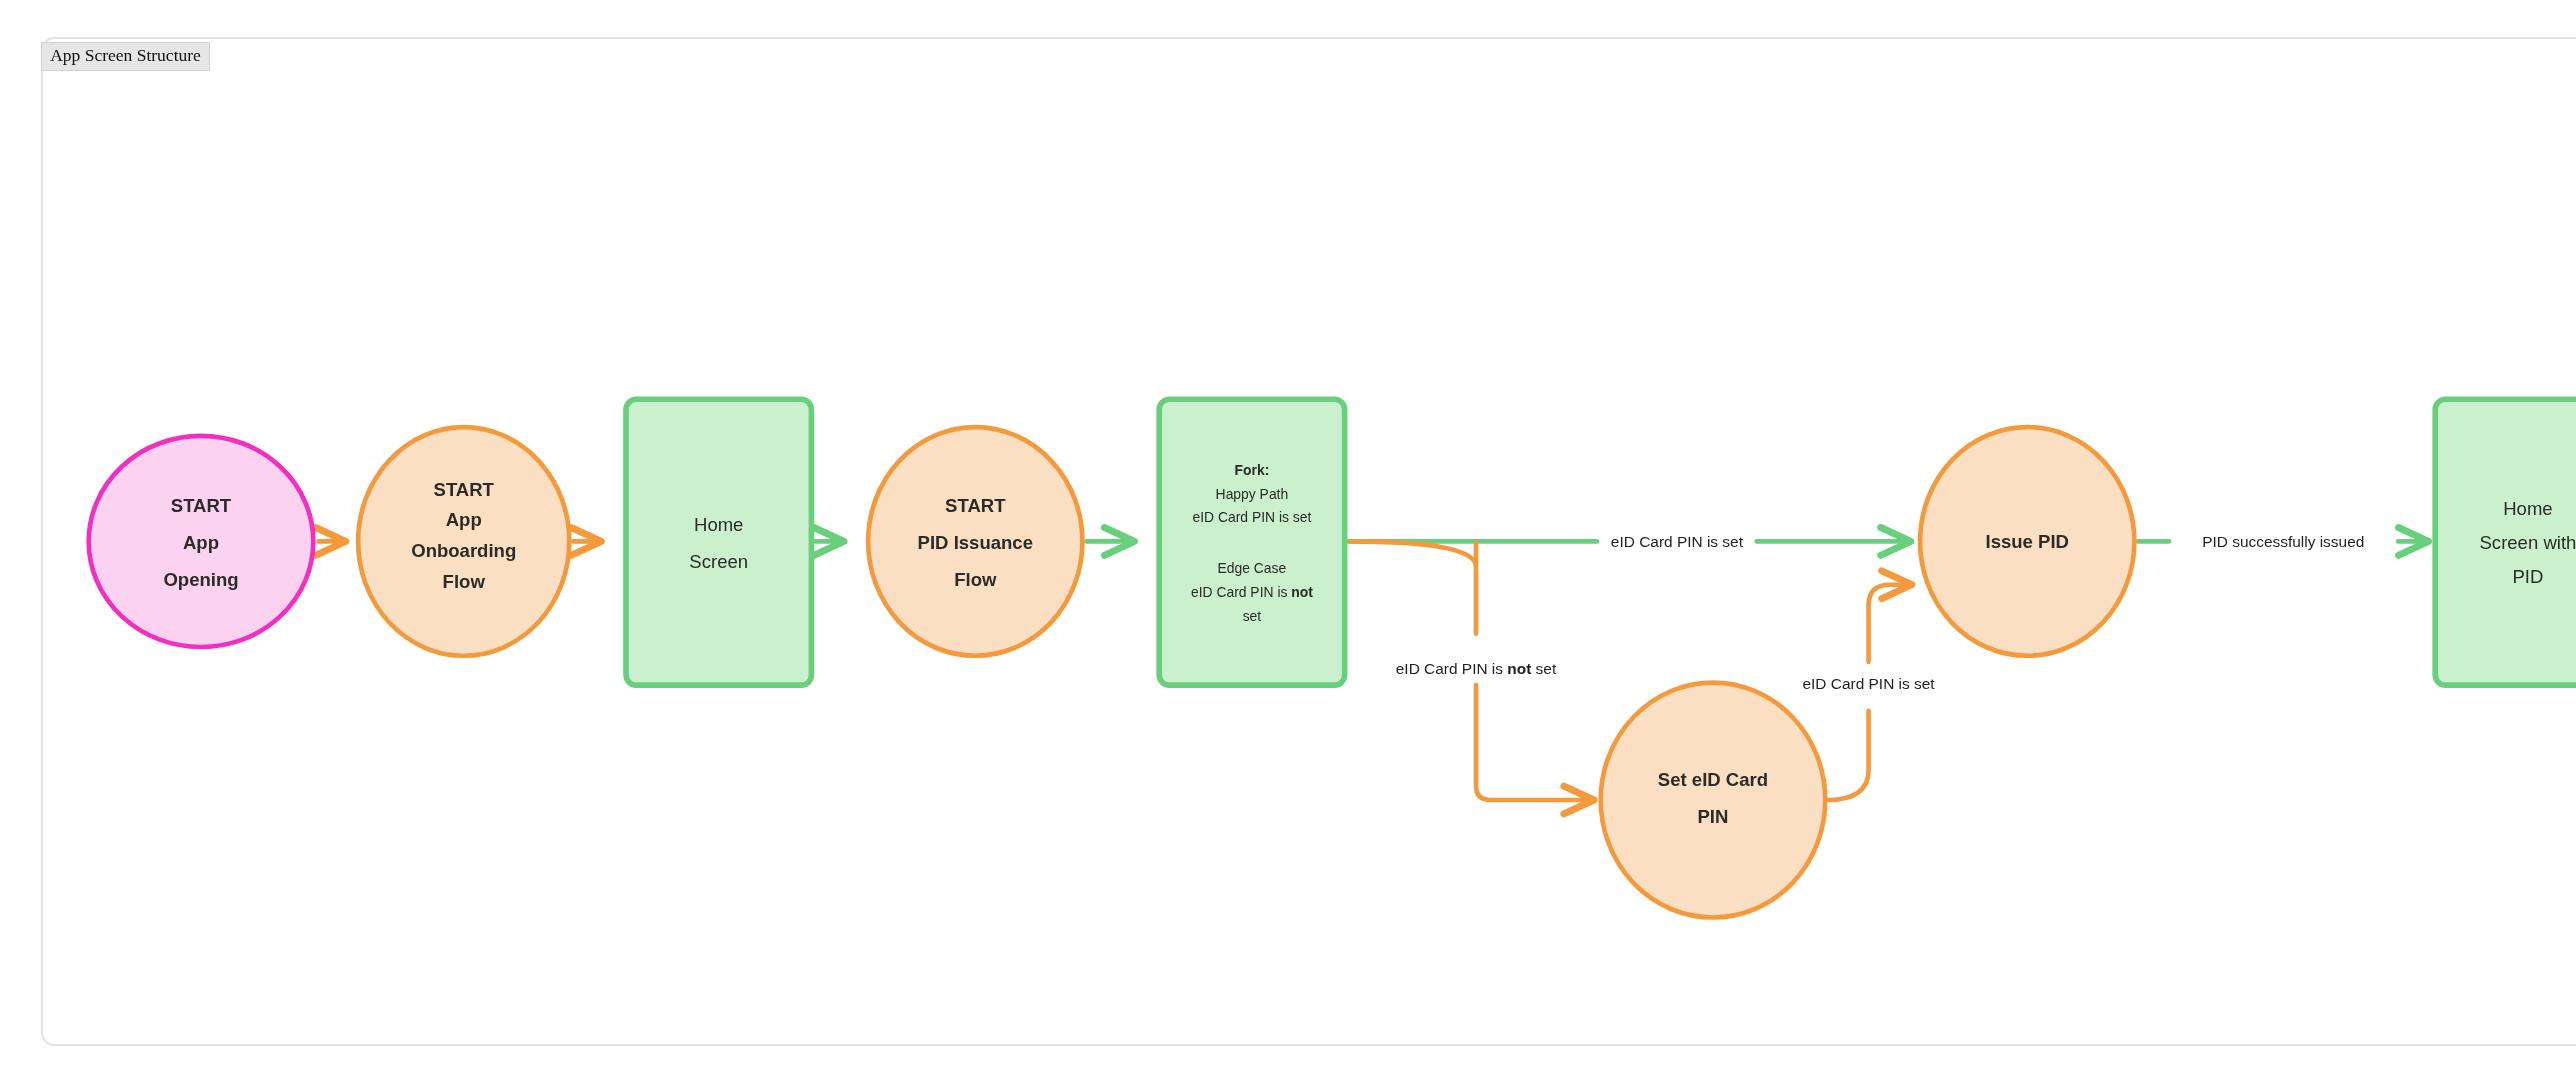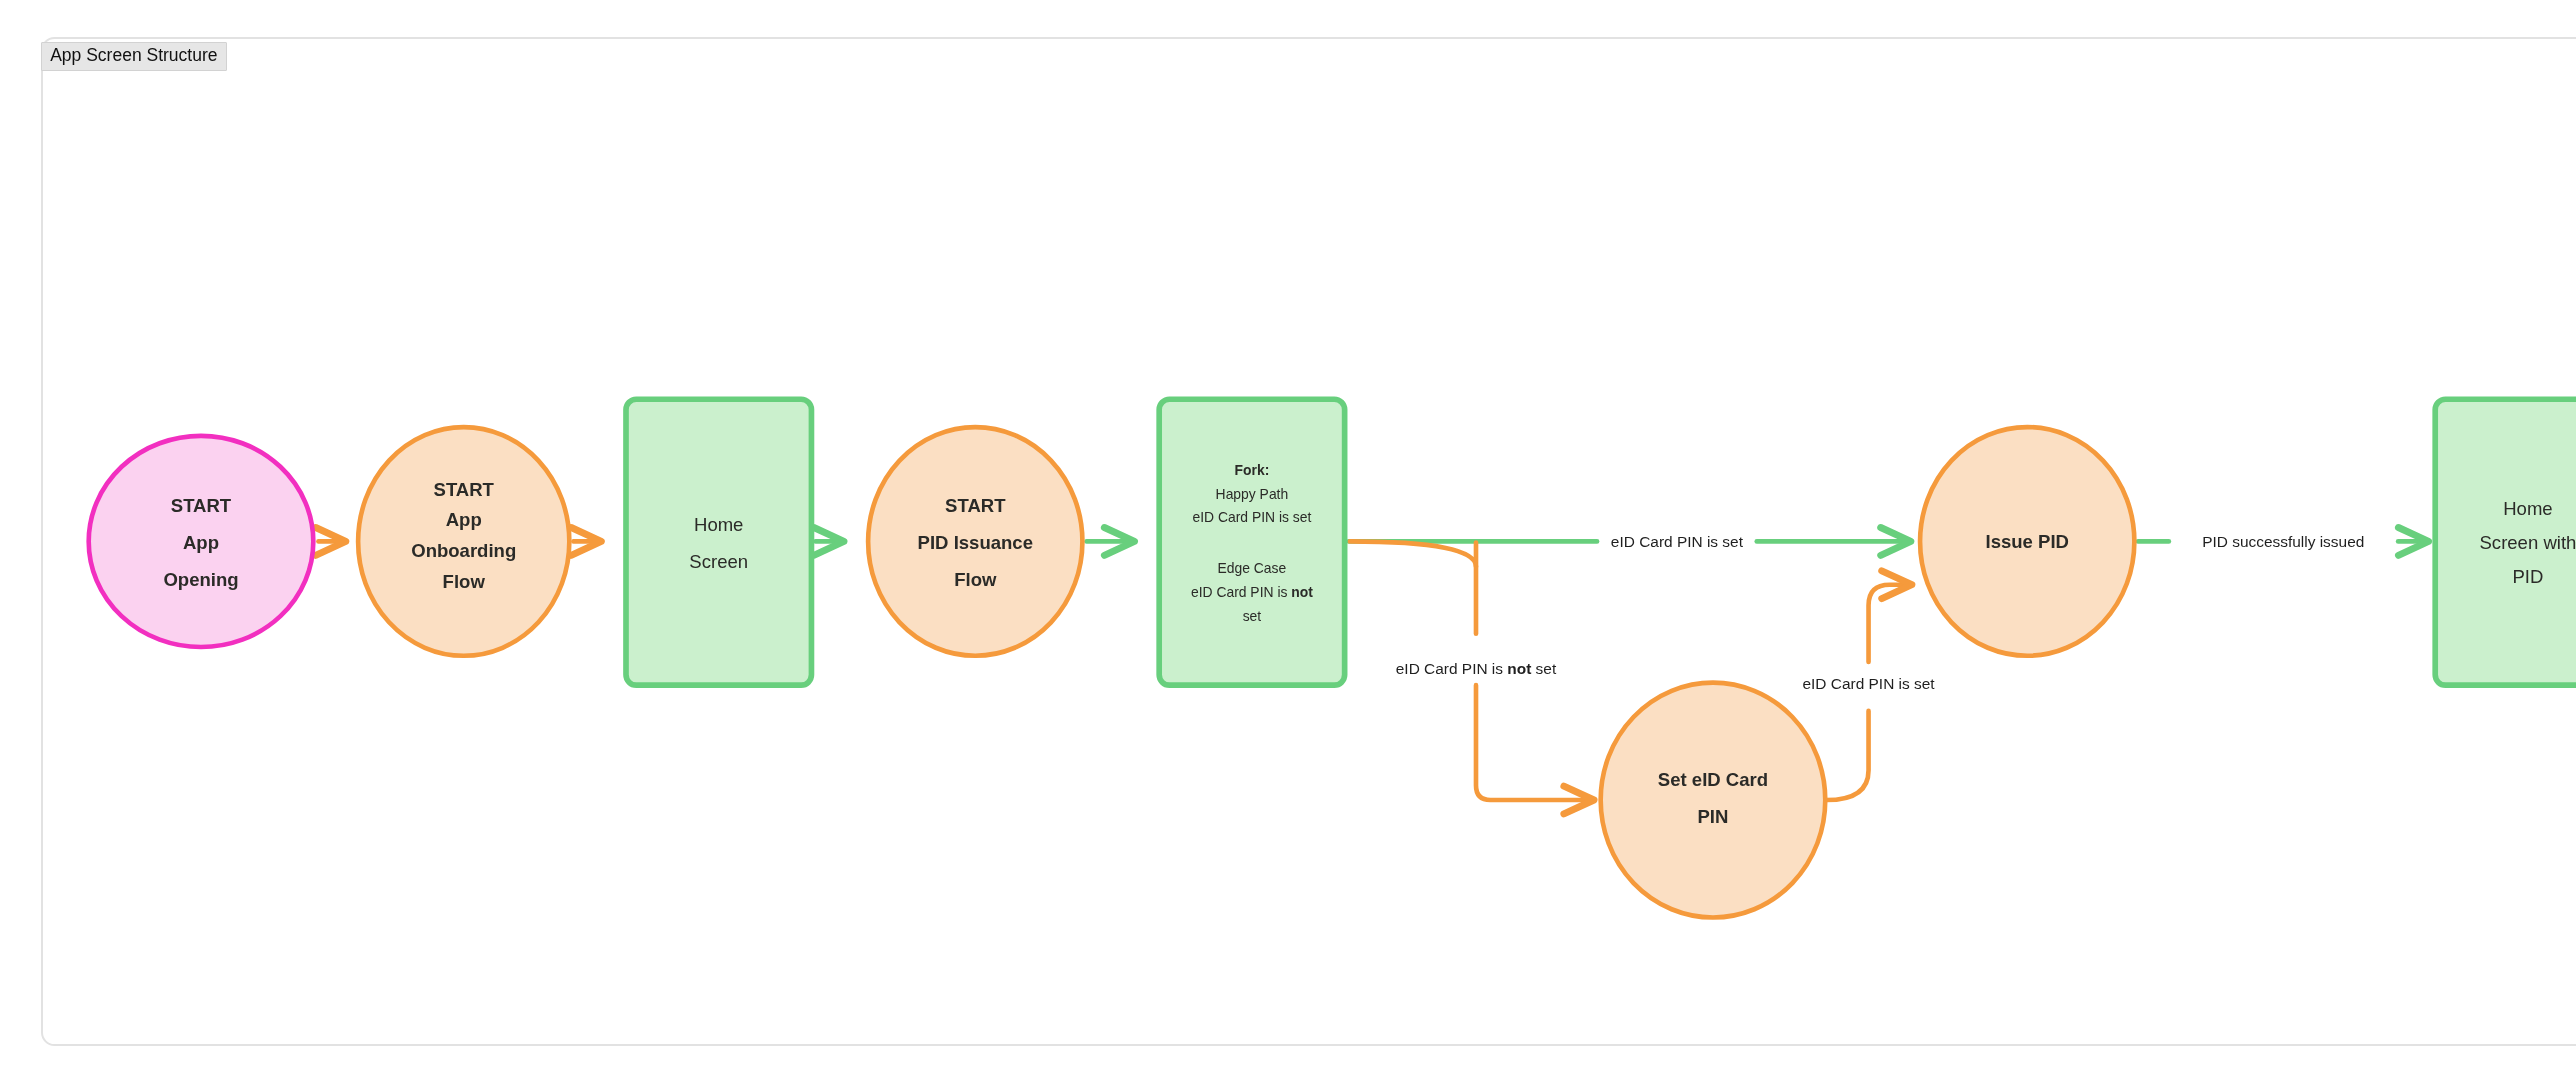--- a/index.html
+++ b/index.html
@@ -39,6 +39,7 @@
     color: #111111;
     white-space: nowrap;
     z-index: 5;
+    font-family: Liberation Serif, serif;
   }
   svg.board {
     position: absolute;

